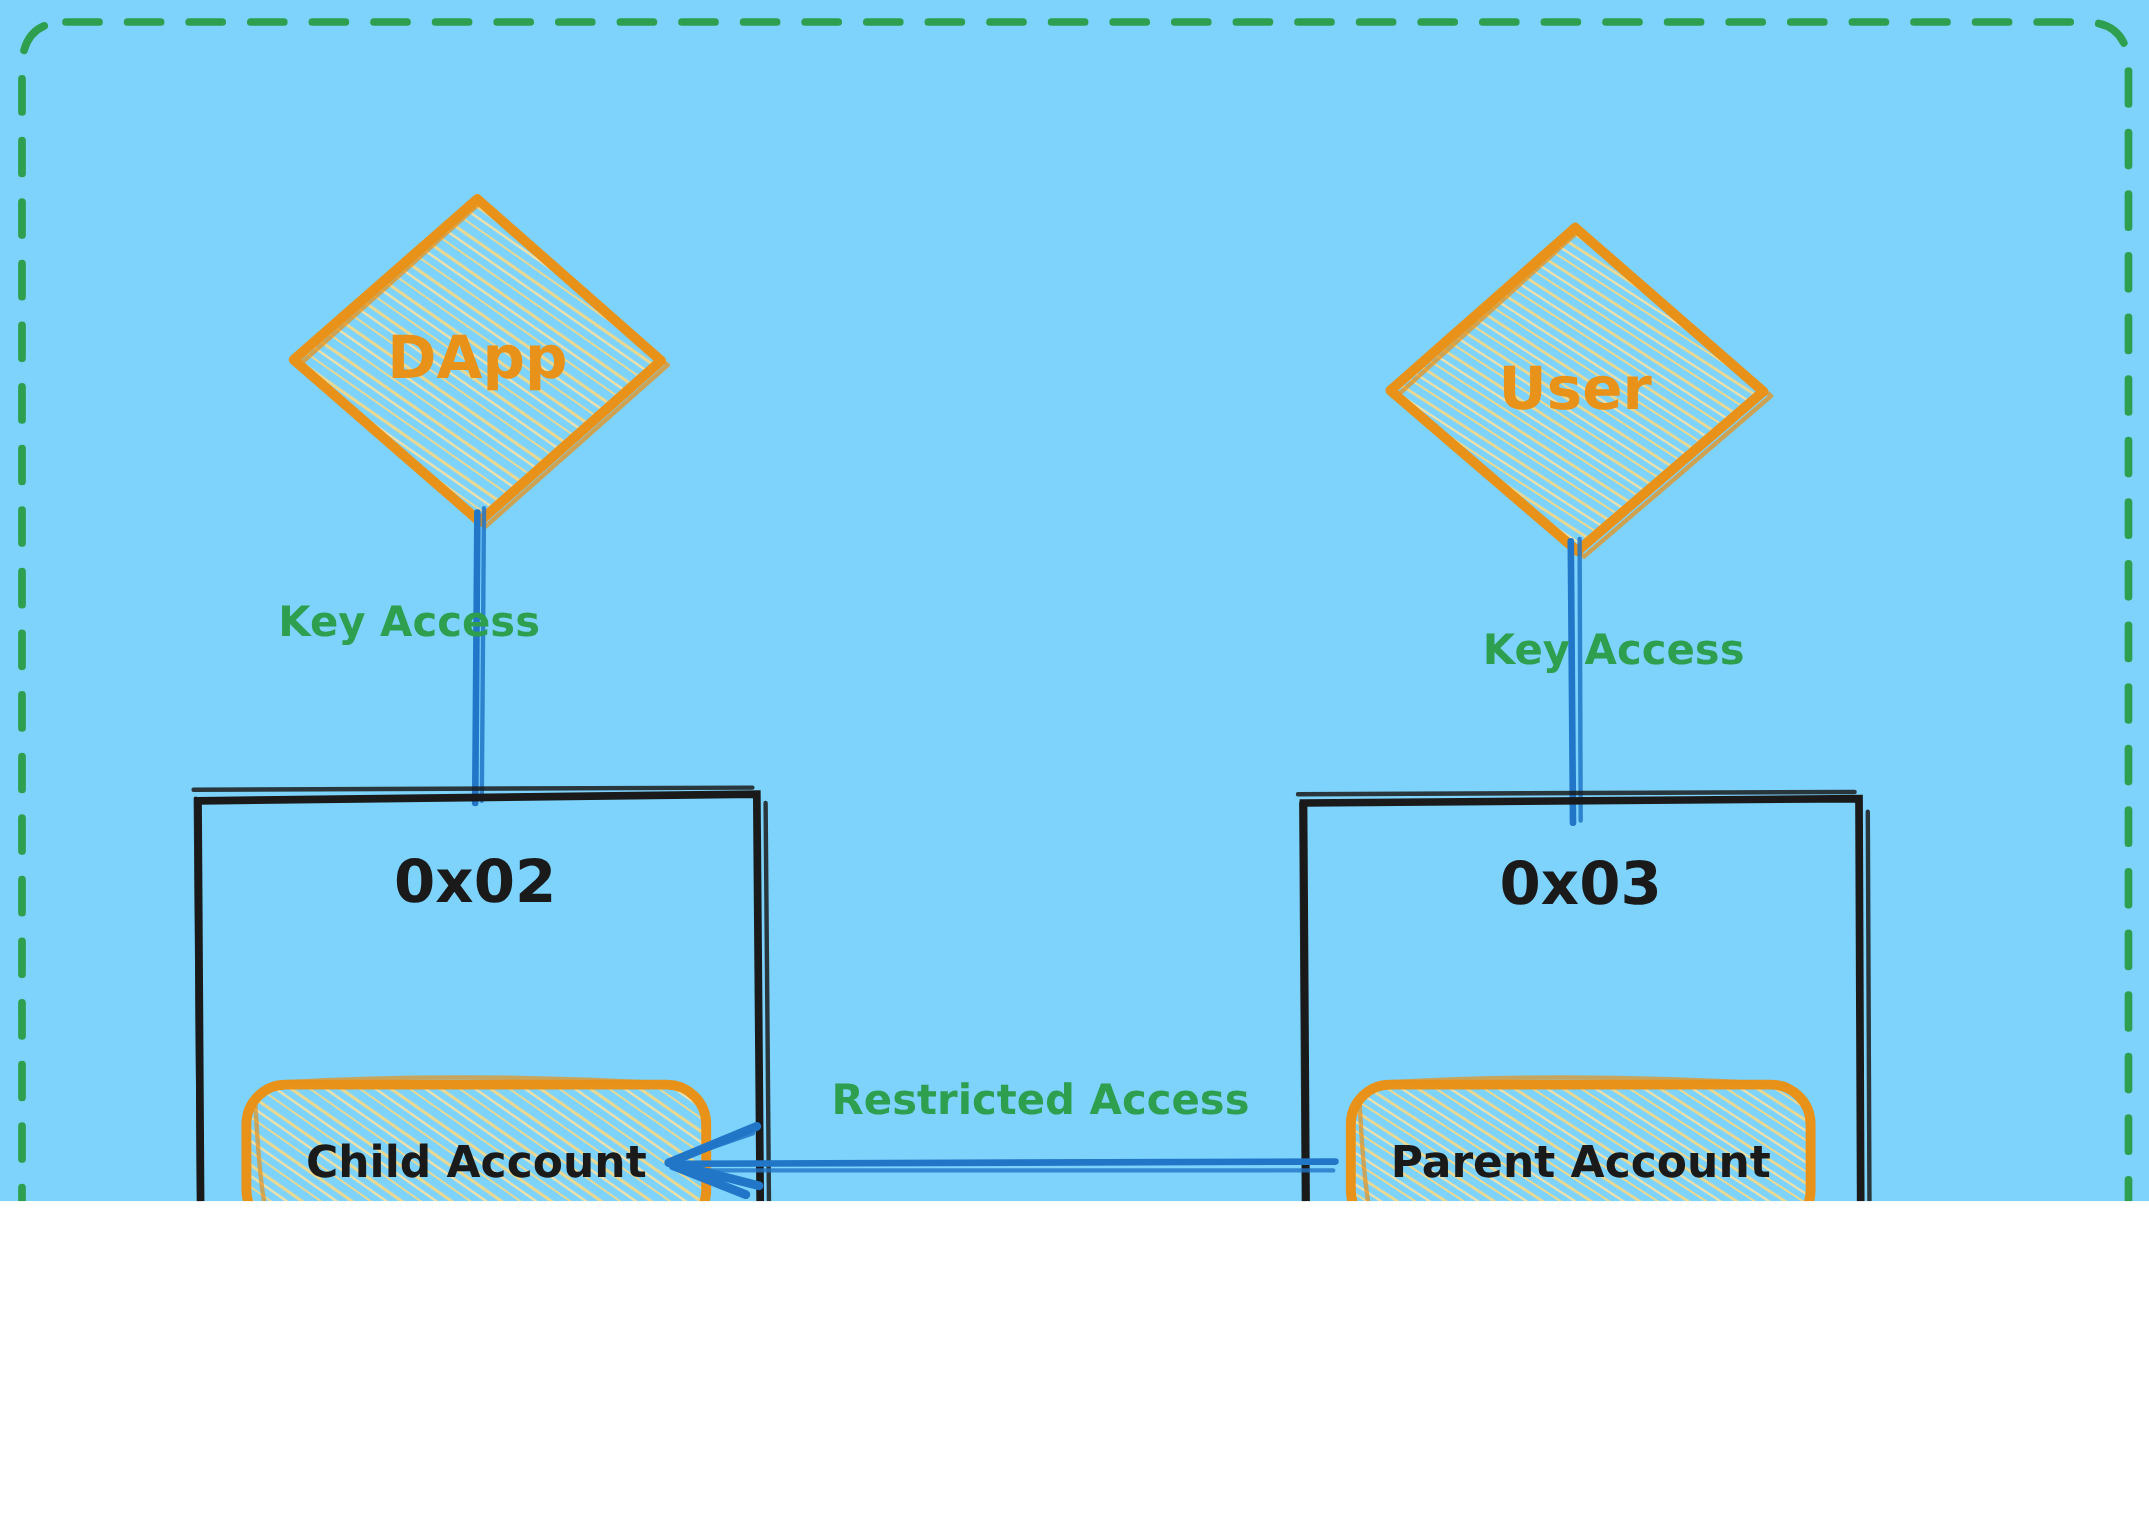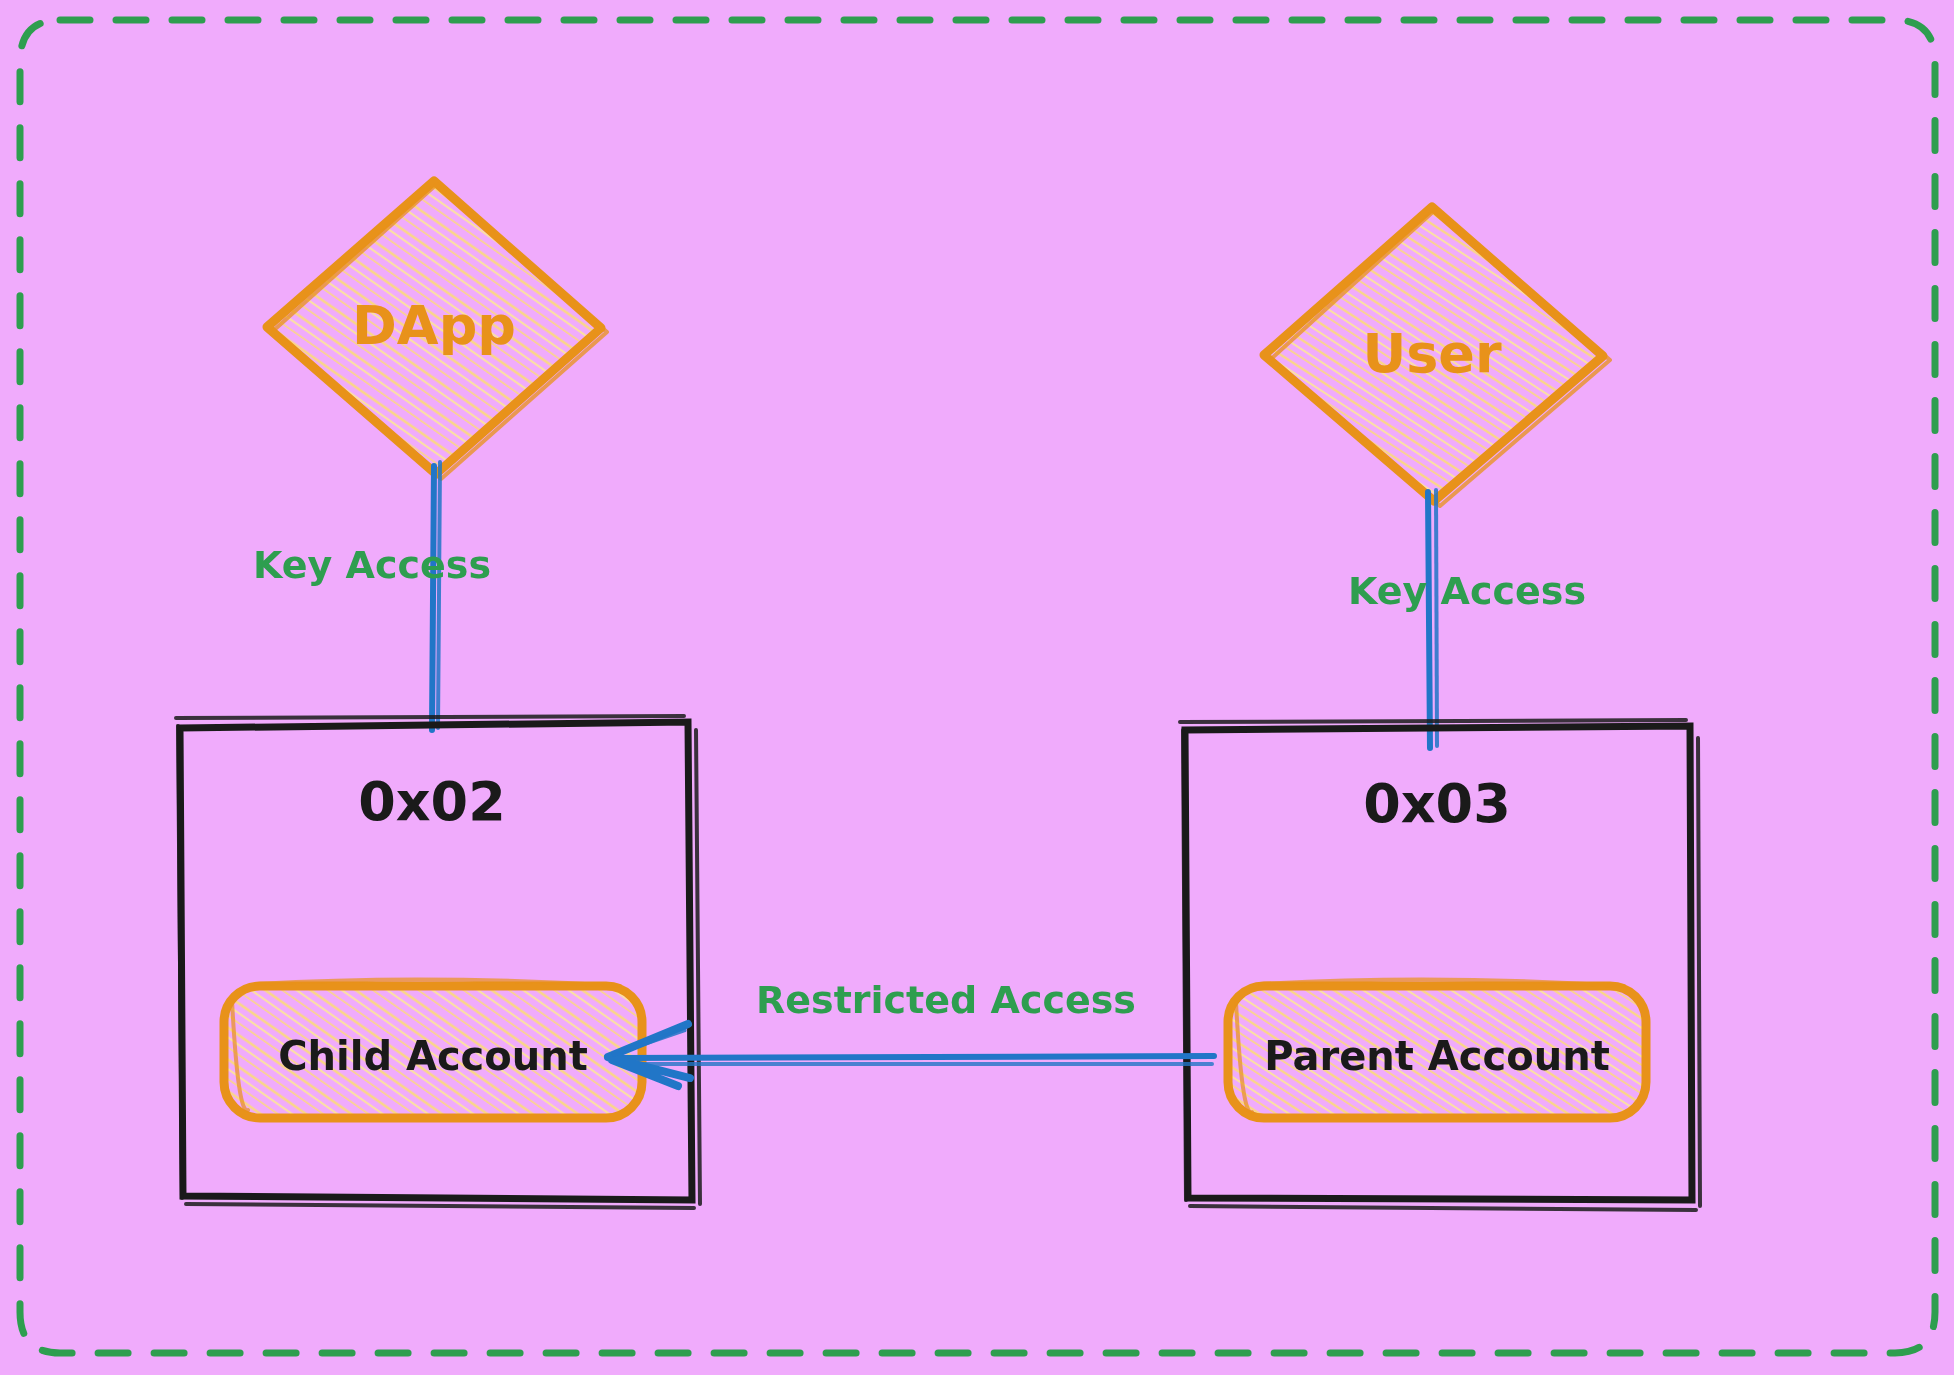--- a/index.html
+++ b/index.html
@@ -13,8 +13,8 @@
   #canvas-root {
     position: relative;
     width: 1954px;
-    height: 1375px;
-    background: #f0abfc;
+    height: 1092px;
+    background: #7dd3fc;
     overflow: hidden;
   }
   #diagram-svg {

